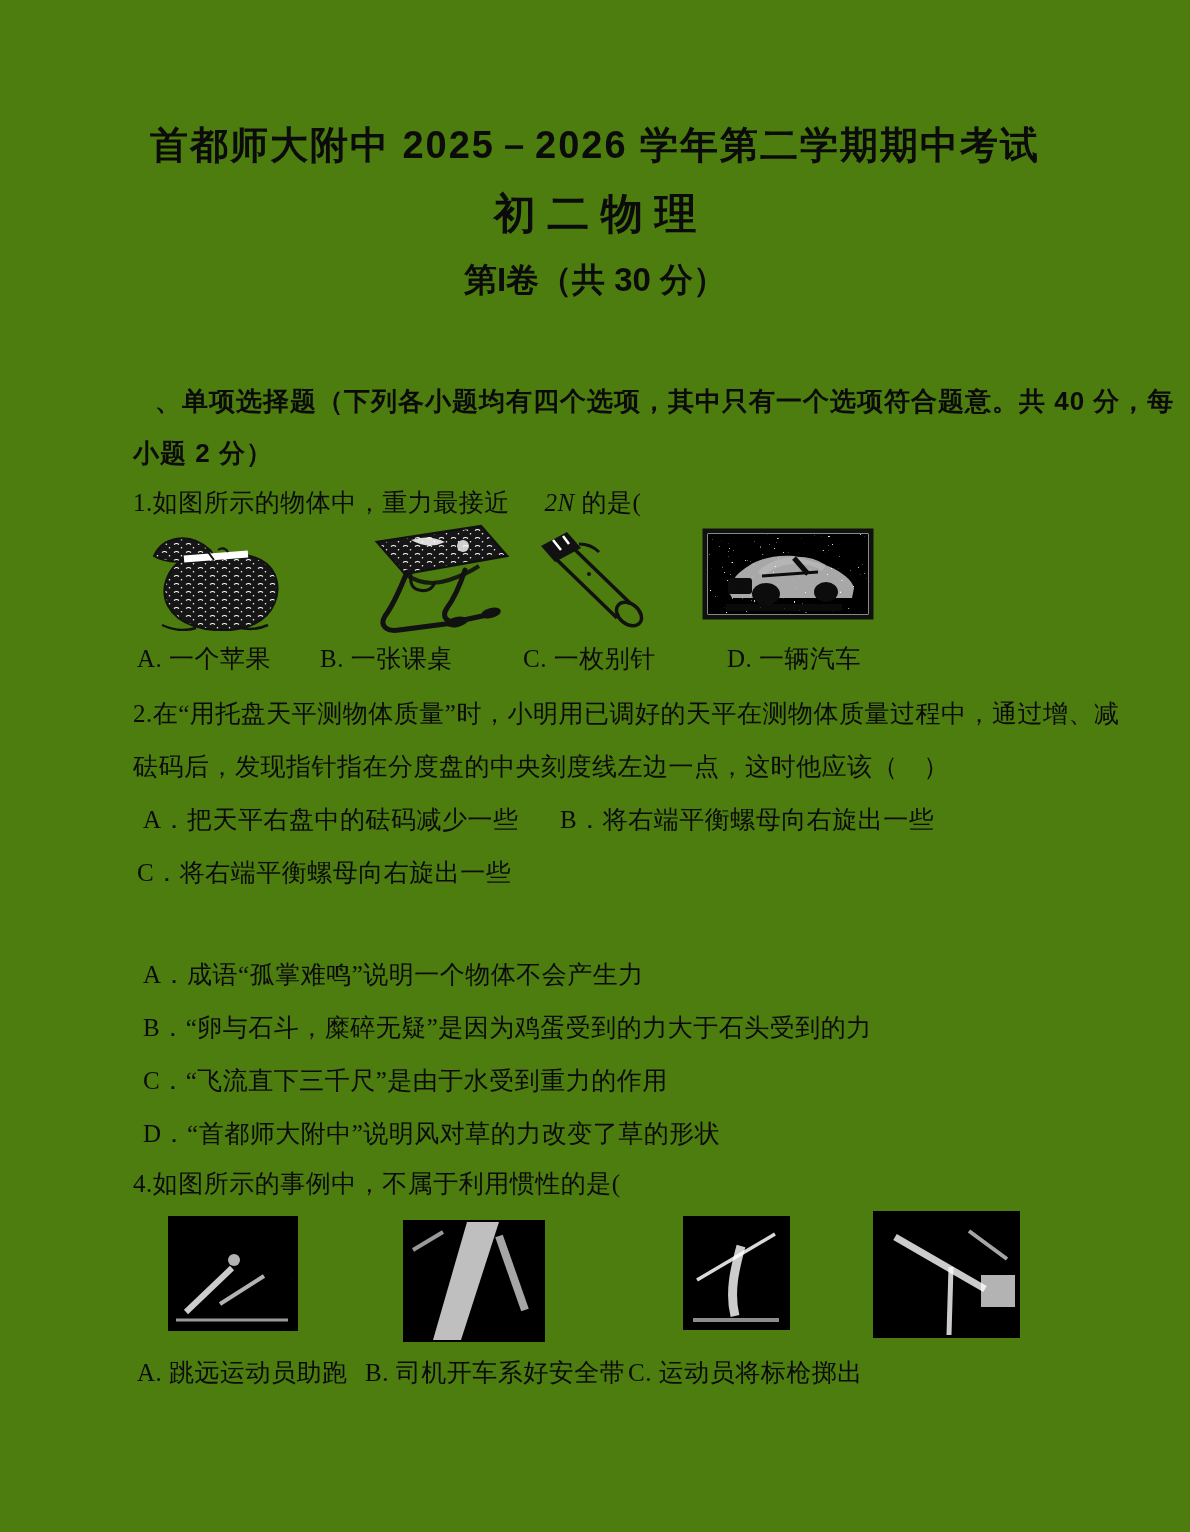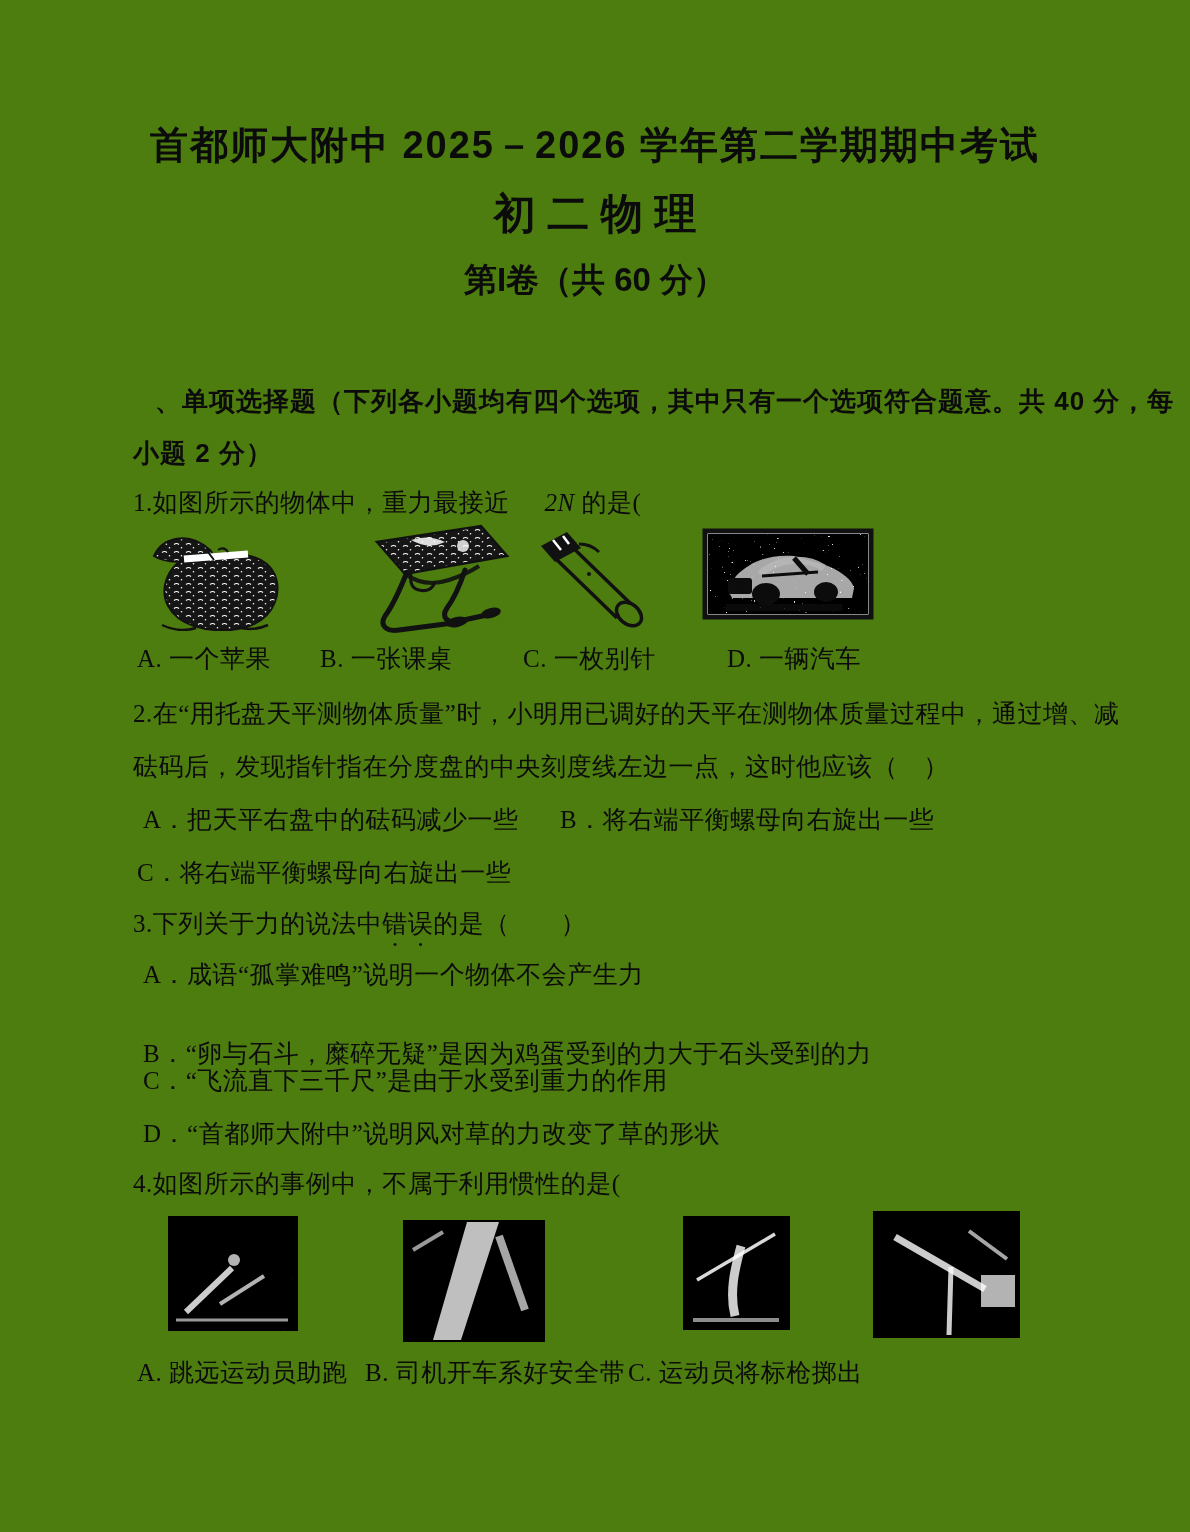--- a/index.html
+++ b/index.html
@@ -36,7 +36,7 @@
 
   <div class="abs centered h-title" style="top:120px;">首都师大附中 2025－2026 学年第二学期期中考试</div>
   <div class="abs centered h-sub" style="top:186px;">初 二 物 理</div>
-  <div class="abs centered h-sec" style="top:258px;">第I卷（共 60 分）</div>
+  <div class="abs centered h-sec" style="top:258px;">第I卷（共 30 分）</div>
 
   <div class="abs instr" style="top:384px; left:155px;">、单项选择题（下列各小题均有四个选项，其中只有一个选项符合题意。共 40 分，每</div>
   <div class="abs instr" style="top:436px; left:133px;">小题 2 分）</div>

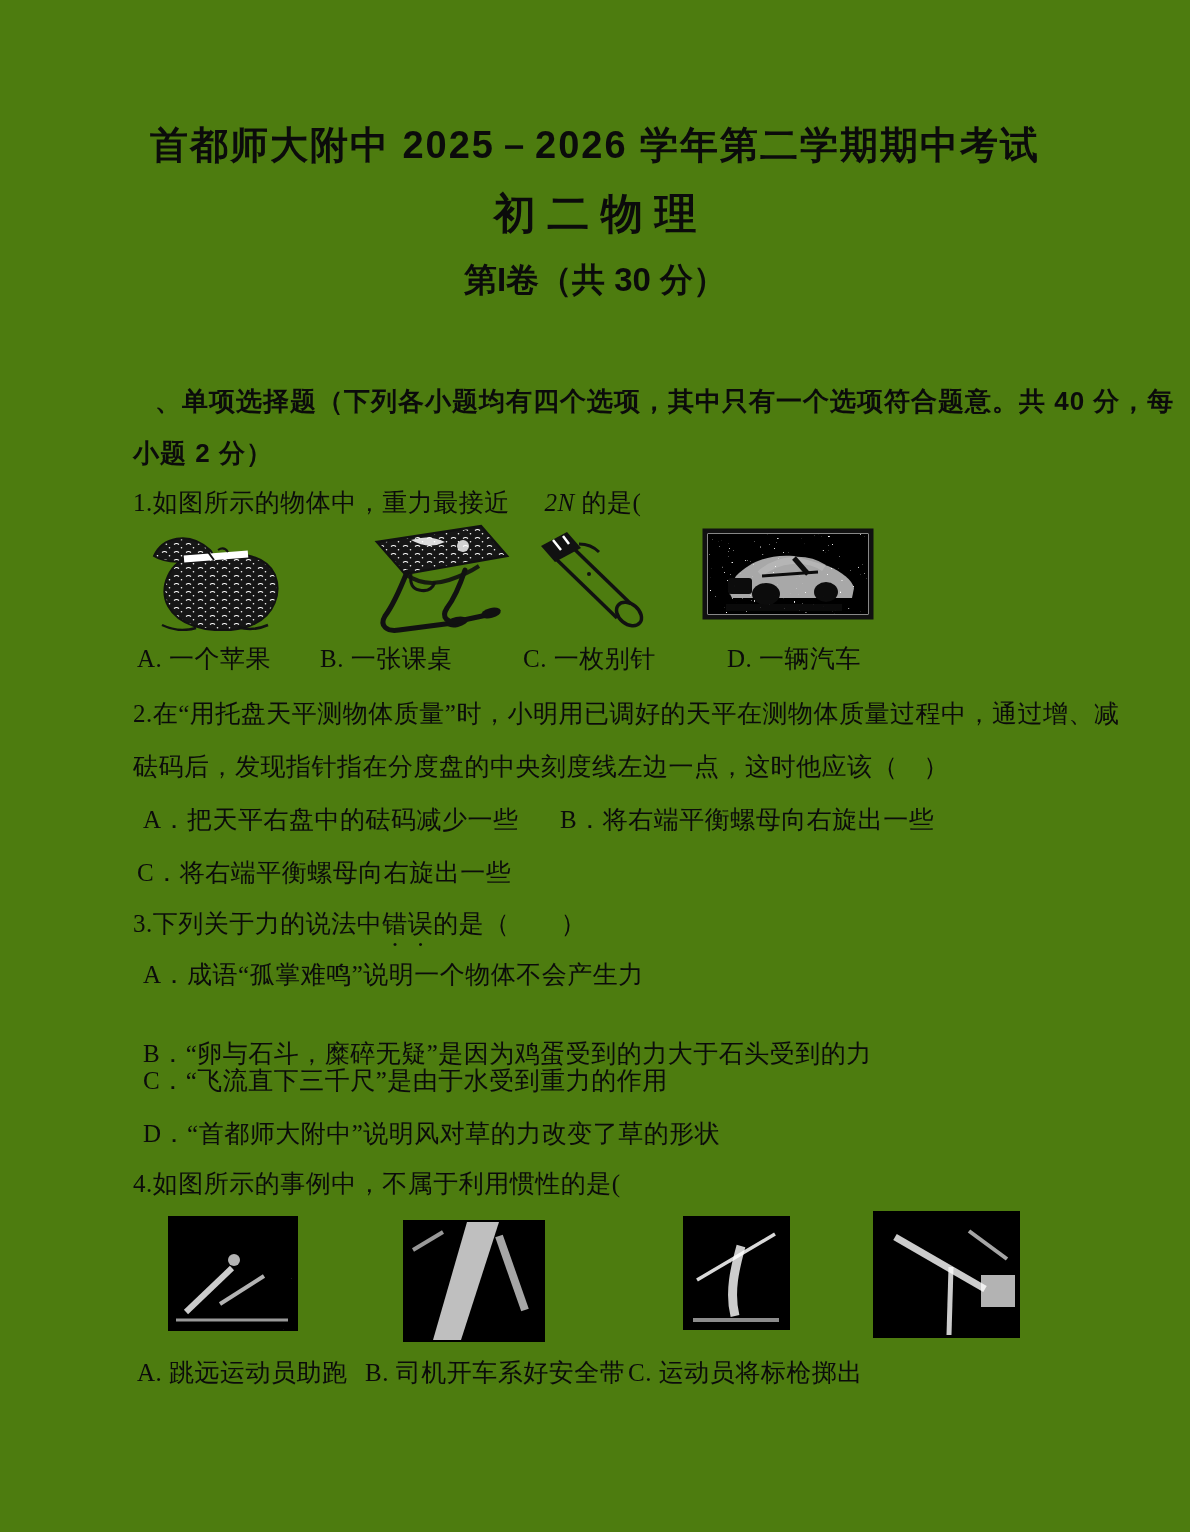--- a/index.html
+++ b/index.html
@@ -127,7 +127,6 @@
     <span class="opt" style="left:4px;">C．将右端平衡螺母向右旋出一些</span>
   </div>
 
-  <div class="abs body-line" style="top:907px; left:133px;"><span>3.下列关于力的说法中</span><span class="emph">错误</span><span>的是（　　）</span></div>
   <div class="abs body-line" style="top:958px;  left:143px;">A．成语“孤掌难鸣”说明一个物体不会产生力</div>
   <div class="abs body-line" style="top:1011px; left:143px;margin-top:26px;">B．“卵与石斗，糜碎无疑”是因为鸡蛋受到的力大于石头受到的力</div>
   <div class="abs body-line" style="top:1064px; left:143px;">C．“飞流直下三千尺”是由于水受到重力的作用</div>

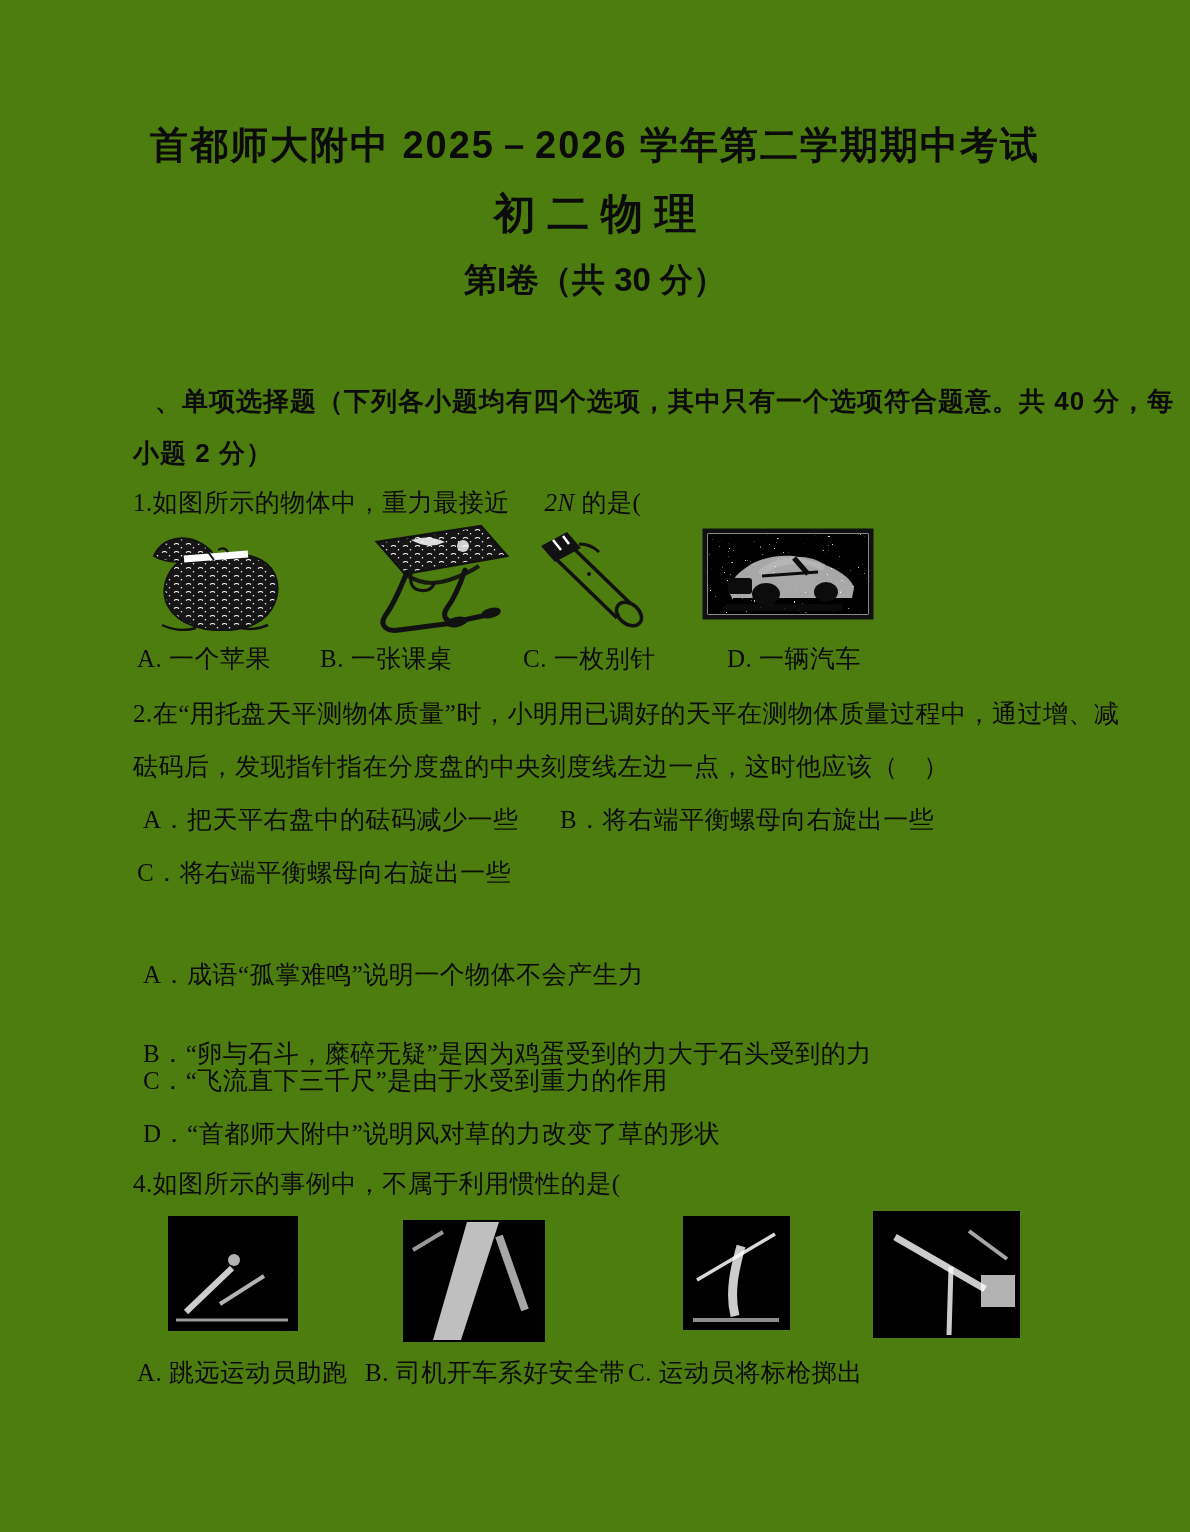--- a/index.html
+++ b/index.html
@@ -128,7 +128,7 @@
   </div>
 
   <div class="abs body-line" style="top:958px;  left:143px;">A．成语“孤掌难鸣”说明一个物体不会产生力</div>
-  <div class="abs body-line" style="top:1011px; left:143px;margin-top:26px;">B．“卵与石斗，糜碎无疑”是因为鸡蛋受到的力大于石头受到的力</div>
+  <div class="abs body-line" style="top:1011px; left:143px;">B．“卵与石斗，糜碎无疑”是因为鸡蛋受到的力大于石头受到的力</div>
   <div class="abs body-line" style="top:1064px; left:143px;">C．“飞流直下三千尺”是由于水受到重力的作用</div>
   <div class="abs body-line" style="top:1117px; left:143px;">D．“首都师大附中”说明风对草的力改变了草的形状</div>
 

